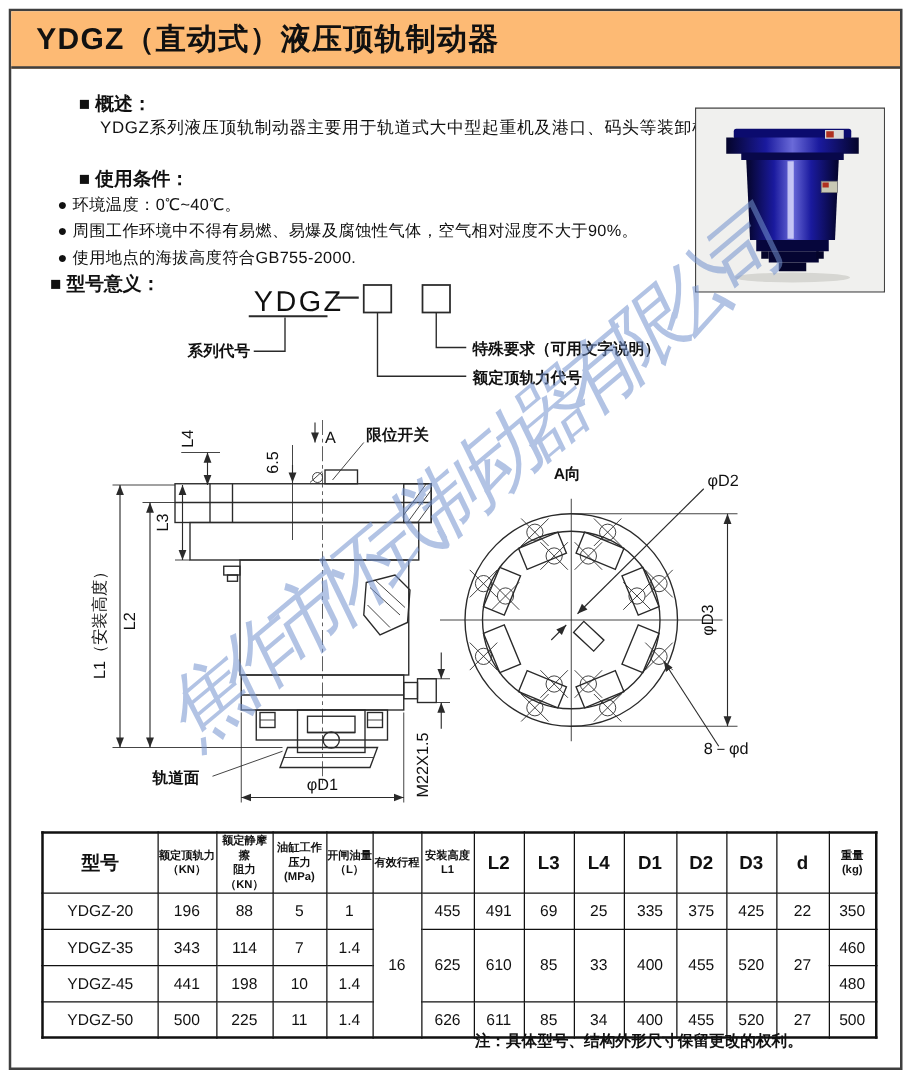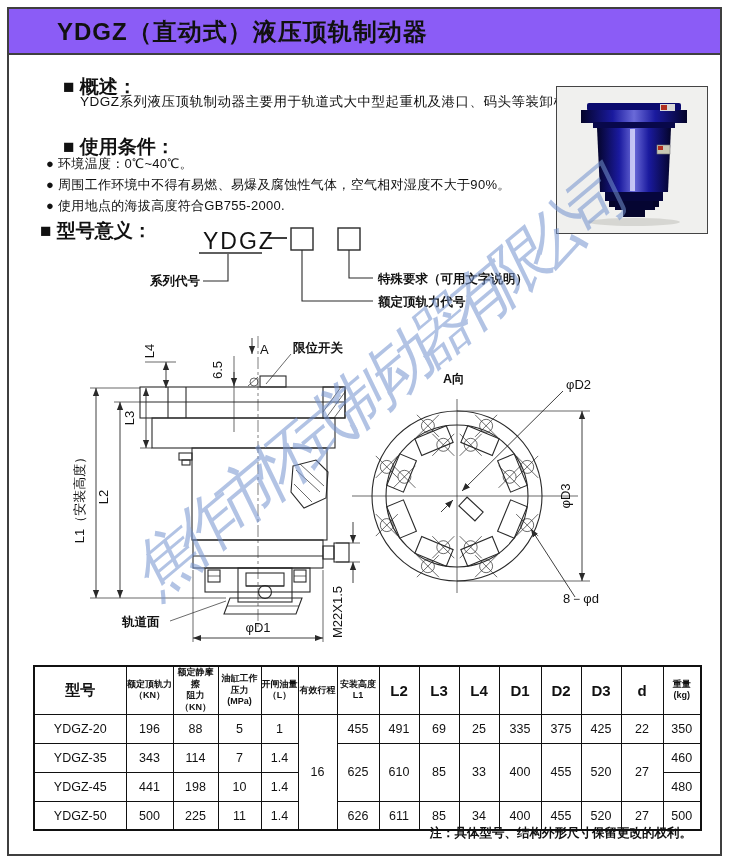--- a/index.html
+++ b/index.html
@@ -9,7 +9,7 @@
   .frame { position:absolute; left:7px; top:7px; width:715px; height:849px;
     border:2px solid #3f3f3f; }
   .titlebar { position:absolute; left:9px; top:9px; width:711px; height:46px;
-    background:#8b5cf6; border-bottom:2px solid #3f3f3f;padding-left:28px; }
+    background:#fdba74; border-bottom:2px solid #3f3f3f; }
   .titlebar h1 { font-size:24px; font-weight:bold; line-height:46px; padding-left:20px;
     letter-spacing:1px; }
   .abs { position:absolute; }

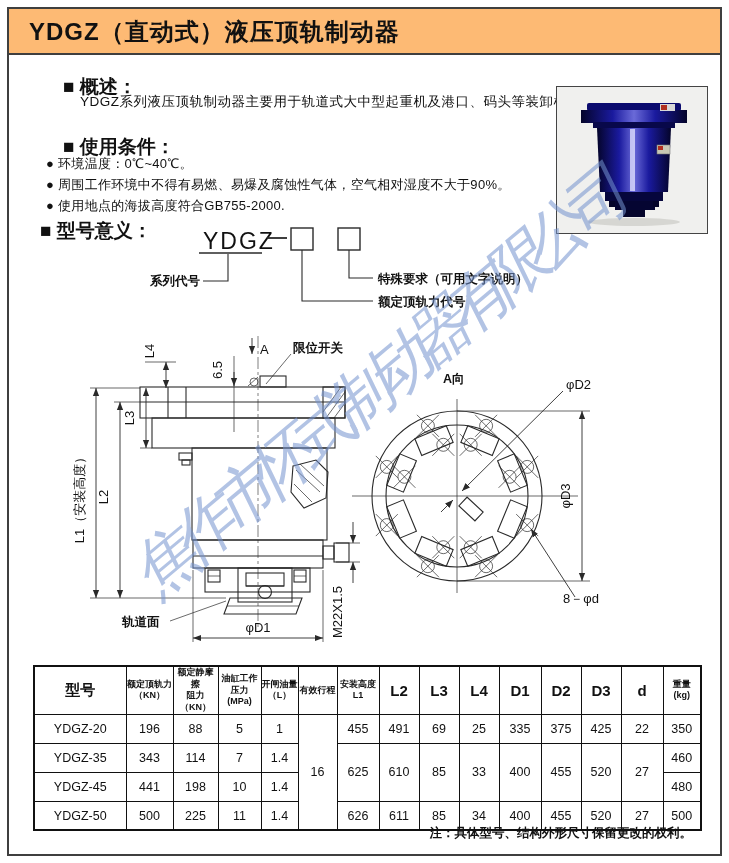--- a/index.html
+++ b/index.html
@@ -13,7 +13,7 @@
   .titlebar h1 { font-size:24px; font-weight:bold; line-height:46px; padding-left:20px;
     letter-spacing:1px; }
   .abs { position:absolute; }
-  .h-sec { font-size:19px; font-weight:bold; white-space:nowrap; }
+  .h-sec { font-size:15px; font-weight:bold; white-space:nowrap; }
   .body-line { font-size:13.5px; white-space:nowrap; letter-spacing:0.5px; }
   .bullet-line { font-size:13px; white-space:nowrap; letter-spacing:0.3px; }
   .unit-note { font-size:13px; font-weight:bold; white-space:nowrap; }

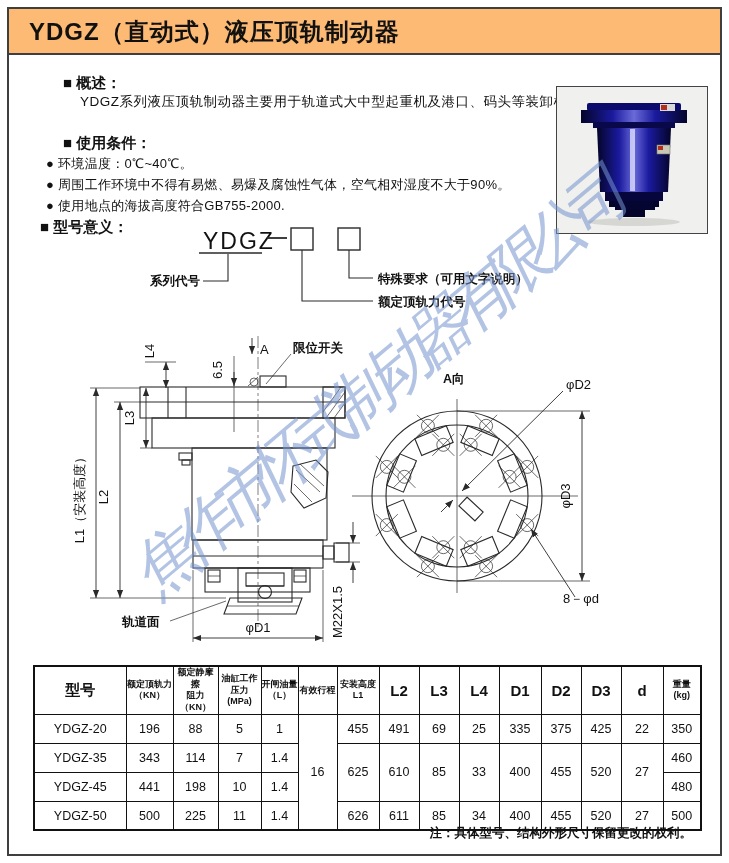--- a/index.html
+++ b/index.html
@@ -17,7 +17,7 @@
   .body-line { font-size:13.5px; white-space:nowrap; letter-spacing:0.5px; }
   .bullet-line { font-size:13px; white-space:nowrap; letter-spacing:0.3px; }
   .unit-note { font-size:13px; font-weight:bold; white-space:nowrap; }
-  .tbl-note { font-size:12.5px; font-weight:bold; text-align:right; white-space:nowrap; }
+  .tbl-note { font-size:12.5px; font-weight:bold; text-align:center; white-space:nowrap; }
   .watermark { font-size:64px; letter-spacing:-13px; white-space:nowrap;
     color:#7493cf; opacity:0.55; font-style:italic;
     transform:rotate(-40deg); transform-origin:0 50%; line-height:76px;

